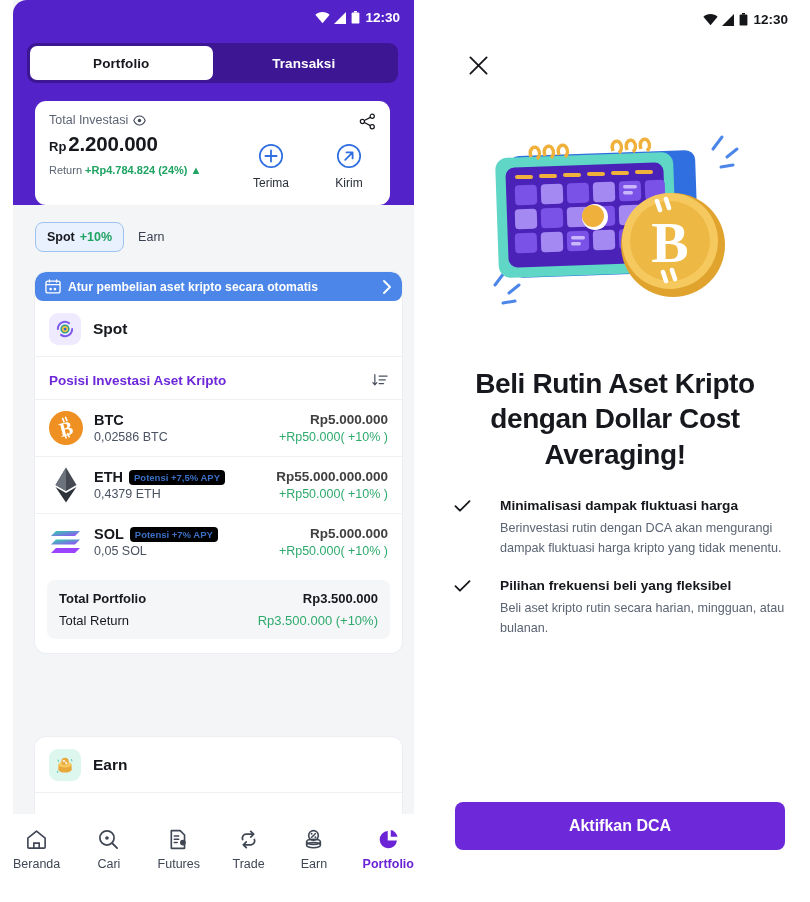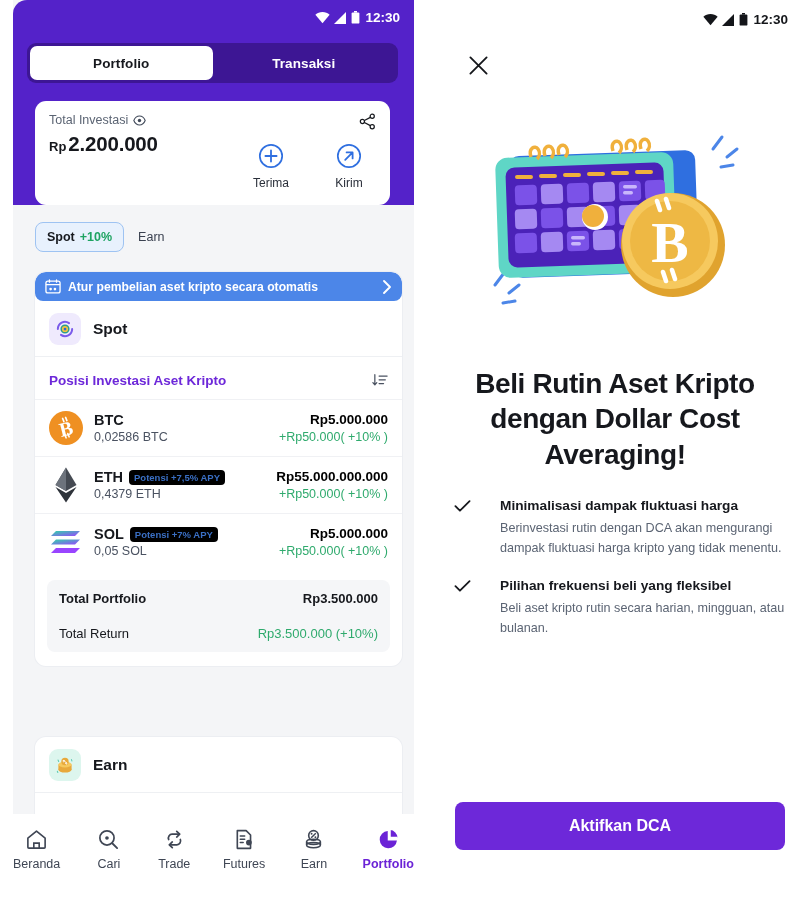--- a/index.html
+++ b/index.html
@@ -197,6 +197,10 @@
       <div class="bc-amount">
         <span>Rp</span><b>2.200.000</b>
       </div>
+      <div class="bc-return">
+        <span>Return</span>
+        <span class="green">+Rp4.784.824 (24%) ▲</span>
+      </div>
 
       <div class="share-ic">
         <svg width="17" height="17" viewBox="0 0 18 18">

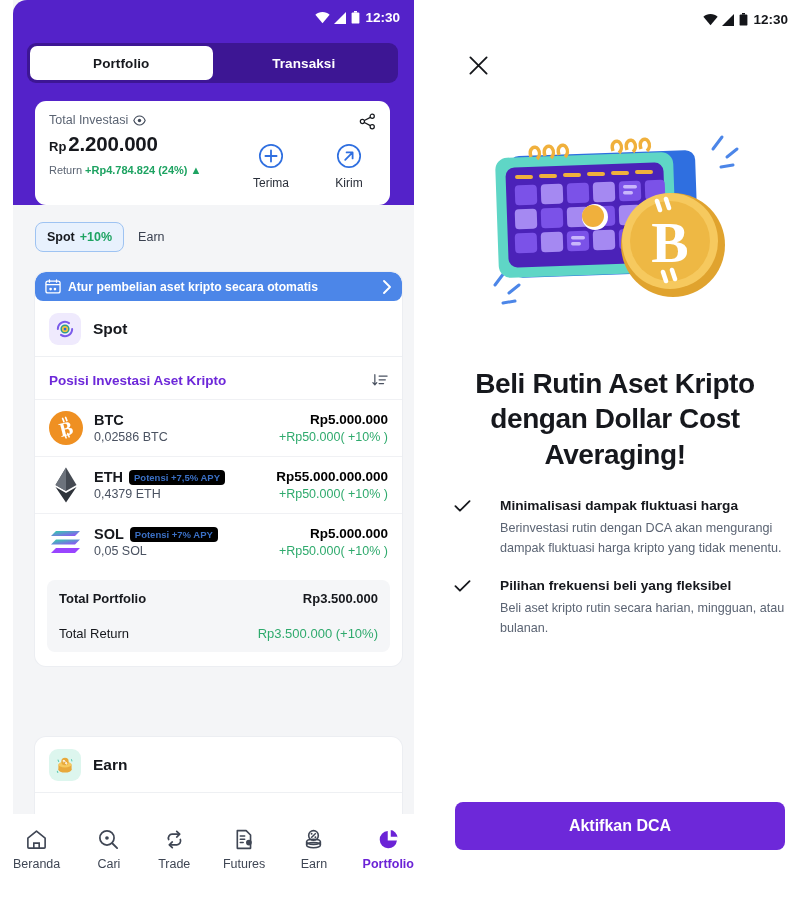--- a/index.html
+++ b/index.html
@@ -101,7 +101,7 @@
     padding:2px 5px; border-radius:4px; white-space:nowrap; }
   .asset .qty { margin-top:2px; font-size:12.5px; color:#4a5261; }
   .asset .right { text-align:right; }
-  .asset .val { font-size:13.5px; font-weight:700; color:#000000; white-space:nowrap; }
+  .asset .val { font-size:13.5px; font-weight:700; color:#404040; white-space:nowrap; }
   .asset .chg { margin-top:3px; font-size:12.5px; color:#2faa6d; white-space:nowrap; }
 
   .totals { margin:10px 12px 14px 12px; background:#f5f6f8; border-radius:8px; padding:11px 12px; }

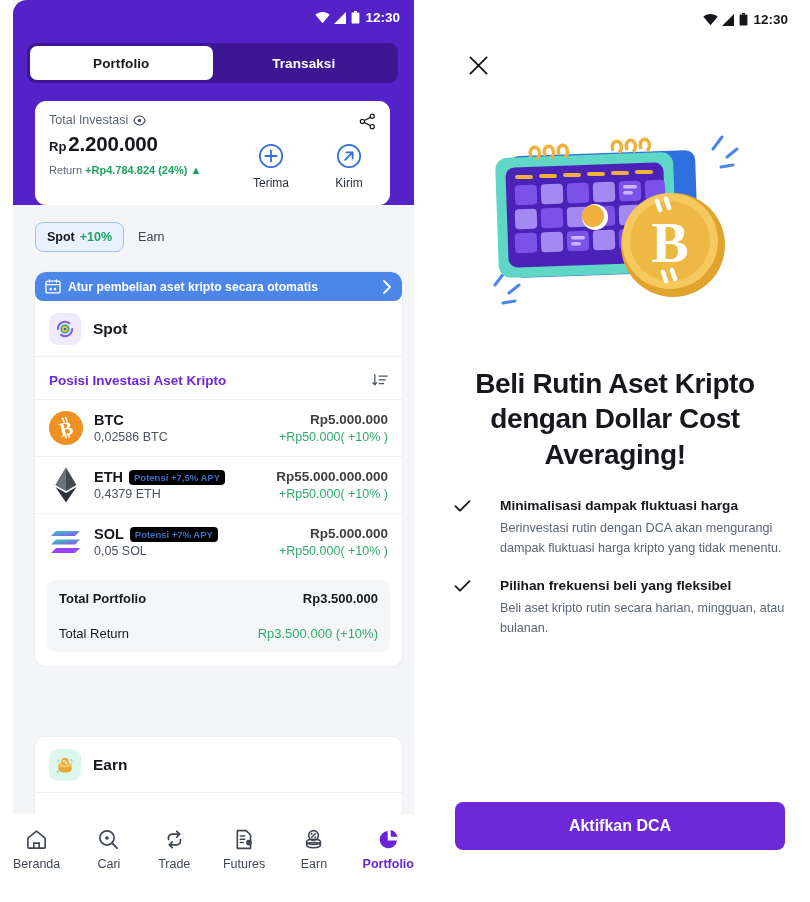--- a/index.html
+++ b/index.html
@@ -106,7 +106,7 @@
 
   .totals { margin:10px 12px 14px 12px; background:#f5f6f8; border-radius:8px; padding:11px 12px; }
   .trow { display:flex; justify-content:space-between; align-items:center; }
-  .trow + .trow { margin-top:20px; }
+  .trow + .trow { margin-top:7px; }
   .trow .k { font-size:13px; color:#16181d; }
   .trow.b .k, .trow.b .v { font-weight:700; }
   .trow .v { font-size:13px; color:#16181d; }

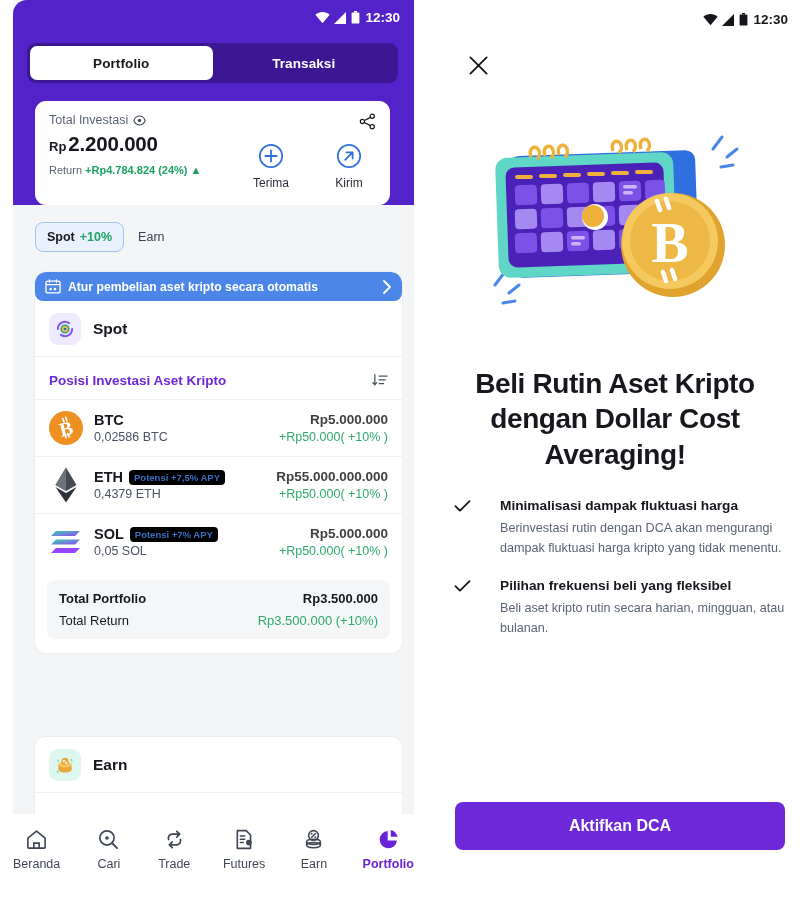--- a/index.html
+++ b/index.html
@@ -397,6 +397,16 @@
       <div class="nav-item">
         <div class="ic">
           <svg width="23" height="23" viewBox="0 0 24 24">
+              <path d="M4.5 2.8h9.2l4.6 4.5v13.9H4.5z" fill="none" stroke="#3f4654" stroke-width="1.7" stroke-linejoin="round"></path>
+              <path d="M7.6 8.4h4.6M7.6 11.8h4.6M7.6 15.2h3" stroke="#3f4654" stroke-width="1.6" stroke-linecap="round"></path>
+              <circle cx="16.6" cy="15.2" r="3" fill="#3f4654"></circle>
+            </svg>
+        </div>
+        <div class="lb">Futures</div>
+      </div>
+      <div class="nav-item">
+        <div class="ic">
+          <svg width="23" height="23" viewBox="0 0 24 24">
               <path d="M17 6.5H9.5A4 4 0 0 0 5.9 12" fill="none" stroke="#3f4654" stroke-width="1.8" stroke-linecap="round"></path>
               <path d="M14.3 3.6 17.4 6.5l-3.1 2.9" fill="none" stroke="#3f4654" stroke-width="1.8" stroke-linecap="round" stroke-linejoin="round"></path>
               <path d="M7 17.5h7.5A4 4 0 0 0 18.1 12" fill="none" stroke="#3f4654" stroke-width="1.8" stroke-linecap="round"></path>
@@ -404,16 +414,6 @@
             </svg>
         </div>
         <div class="lb">Trade</div>
-      </div>
-      <div class="nav-item">
-        <div class="ic">
-          <svg width="23" height="23" viewBox="0 0 24 24">
-              <path d="M4.5 2.8h9.2l4.6 4.5v13.9H4.5z" fill="none" stroke="#3f4654" stroke-width="1.7" stroke-linejoin="round"></path>
-              <path d="M7.6 8.4h4.6M7.6 11.8h4.6M7.6 15.2h3" stroke="#3f4654" stroke-width="1.6" stroke-linecap="round"></path>
-              <circle cx="16.6" cy="15.2" r="3" fill="#3f4654"></circle>
-            </svg>
-        </div>
-        <div class="lb">Futures</div>
       </div>
       <div class="nav-item">
         <div class="ic">

